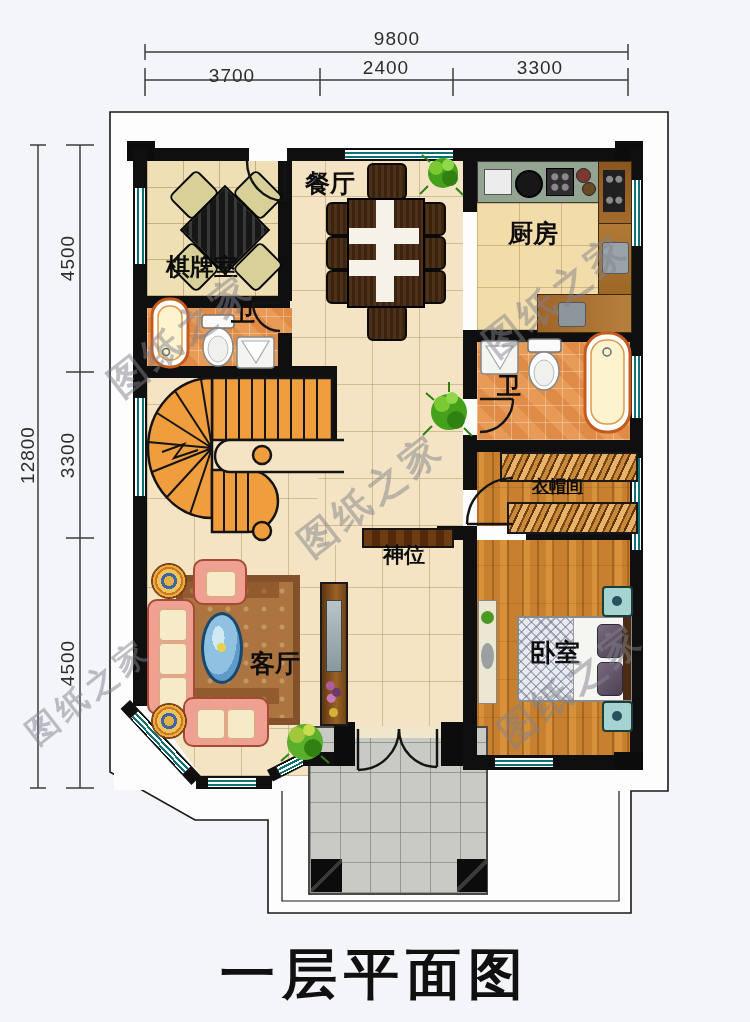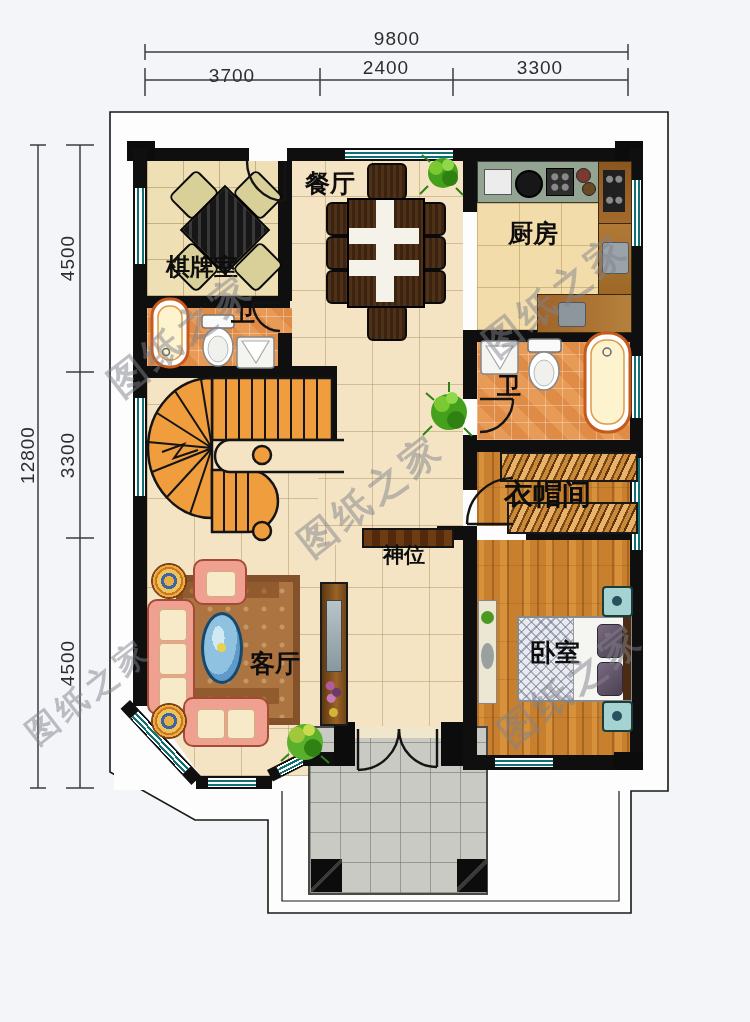--- a/index.html
+++ b/index.html
@@ -346,7 +346,7 @@
   <div class="room-label" style="left:166px;top:251px;font-size:24px;">棋牌室</div>
   <div class="room-label" style="left:231px;top:297px;font-size:24px;">卫</div>
   <div class="room-label" style="left:497px;top:370px;font-size:24px;">卫</div>
-  <div class="room-label" style="left:504px;top:475px;font-size:29px;">衣帽间</div>
+  <div class="room-label" style="left:532px;top:475px;font-size:17px;text-decoration:underline;">衣帽间</div>
   <div class="room-label" style="left:383px;top:541px;font-size:21px;">神位</div>
   <div class="room-label" style="left:250px;top:647px;font-size:25px;">客厅</div>
   <div class="room-label" style="left:530px;top:636px;font-size:25px;">卧室</div>

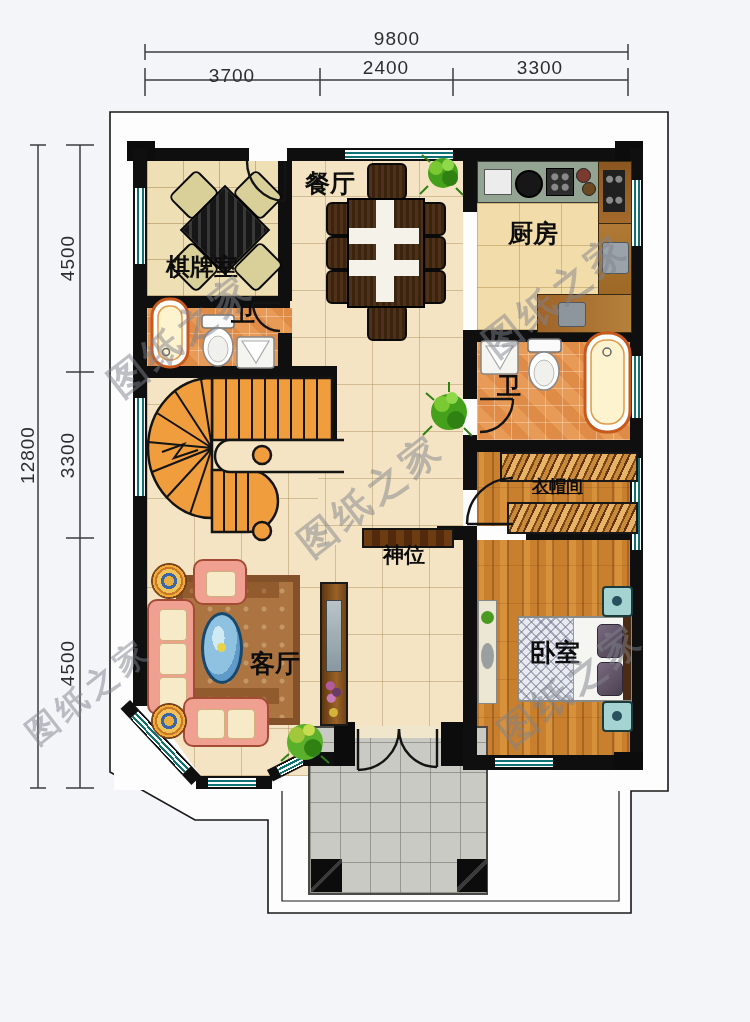--- a/index.html
+++ b/index.html
@@ -357,6 +357,7 @@
   <div class="wm" style="left:15px;top:670px;font-size:32px;">图纸之家</div>
   <div class="wm" style="left:485px;top:660px;">图纸之家</div>
 
+  <div class="title" style="top:938px;">一层平面图</div>
 </div>
 
 </body></html>

